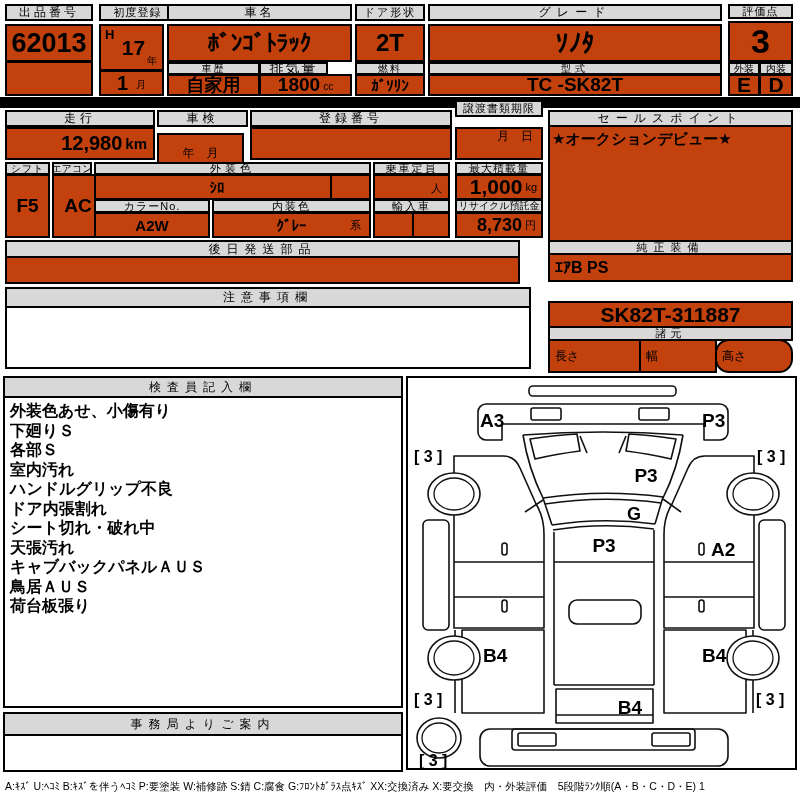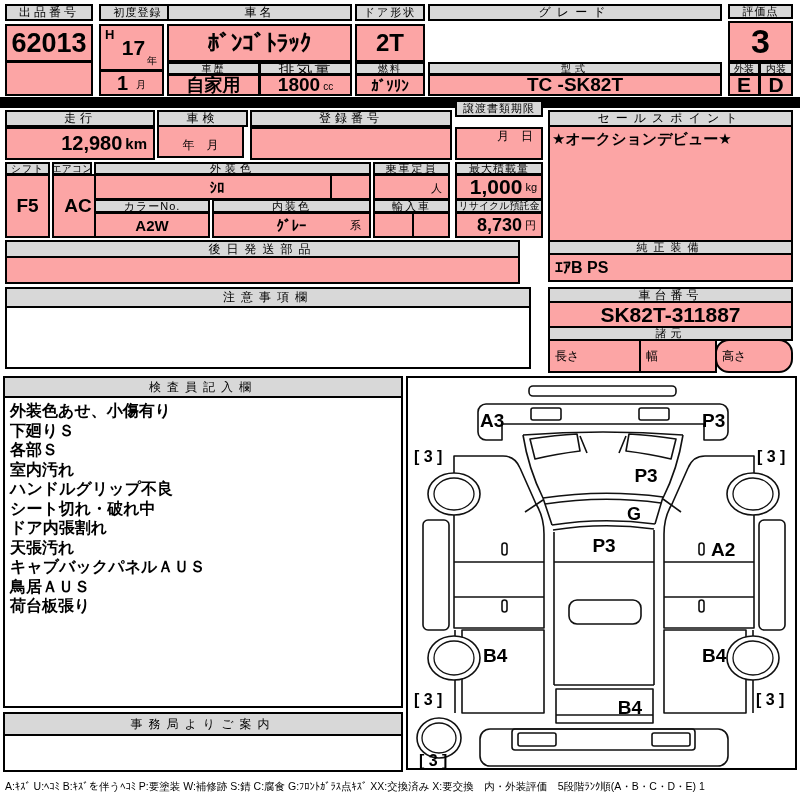--- a/index.html
+++ b/index.html
@@ -8,7 +8,7 @@
   .abs{position:absolute;box-sizing:border-box;}
   .hdr{background:#d8d8d8;border:2px solid #000;display:flex;align-items:center;justify-content:center;
        font-size:12px;letter-spacing:3px;white-space:nowrap;overflow:hidden;}
-  .cell{border:2px solid #000;background:#fca5a5;display:flex;align-items:center;justify-content:center;
+  .cell{border:2px solid #000;background:#c2410c;display:flex;align-items:center;justify-content:center;
         white-space:nowrap;overflow:hidden;}
   .box{border:2px solid #000;background:#fff;}
   .boxhdr{background:#d8d8d8;border-bottom:2px solid #000;display:flex;align-items:center;justify-content:center;

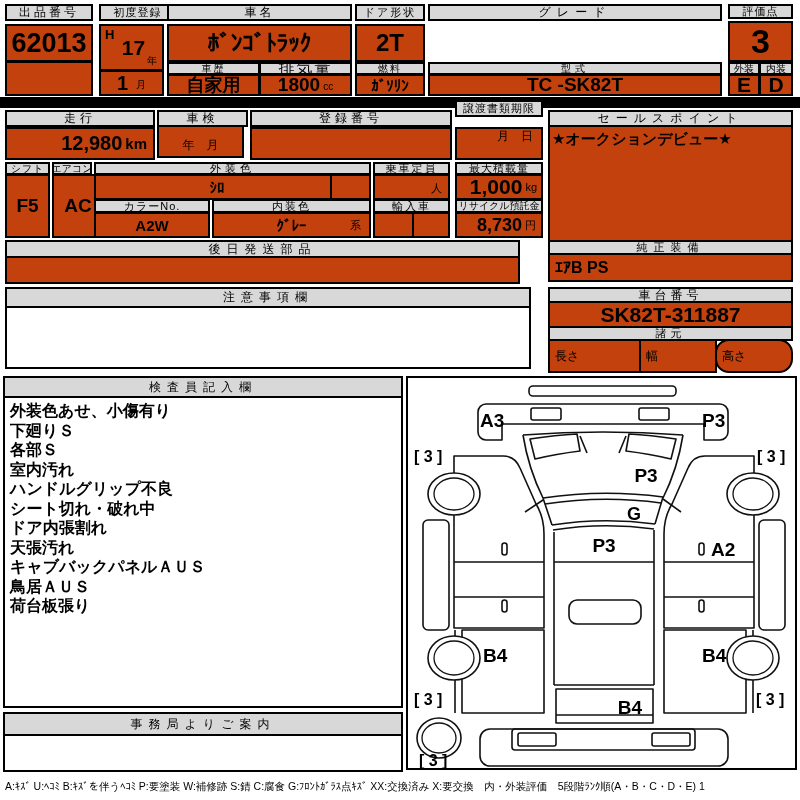--- a/index.html
+++ b/index.html
@@ -60,6 +60,7 @@
   <div class="abs cell b" style="left:355px;top:74px;width:70px;height:22px;font-size:15px;">ｶﾞｿﾘﾝ</div>
 
   <div class="abs hdr ls6" style="left:428px;top:4px;width:294px;height:17px;">グレード</div>
+  <div class="abs cell b" style="left:428px;top:24px;width:294px;height:38px;font-size:26px;">ｿﾉﾀ</div>
   <div class="abs hdr ls4" style="left:428px;top:62px;width:294px;height:13px;font-size:10px;">型式</div>
   <div class="abs cell b" style="left:428px;top:74px;width:294px;height:22px;font-size:19px;">TC -SK82T</div>
 

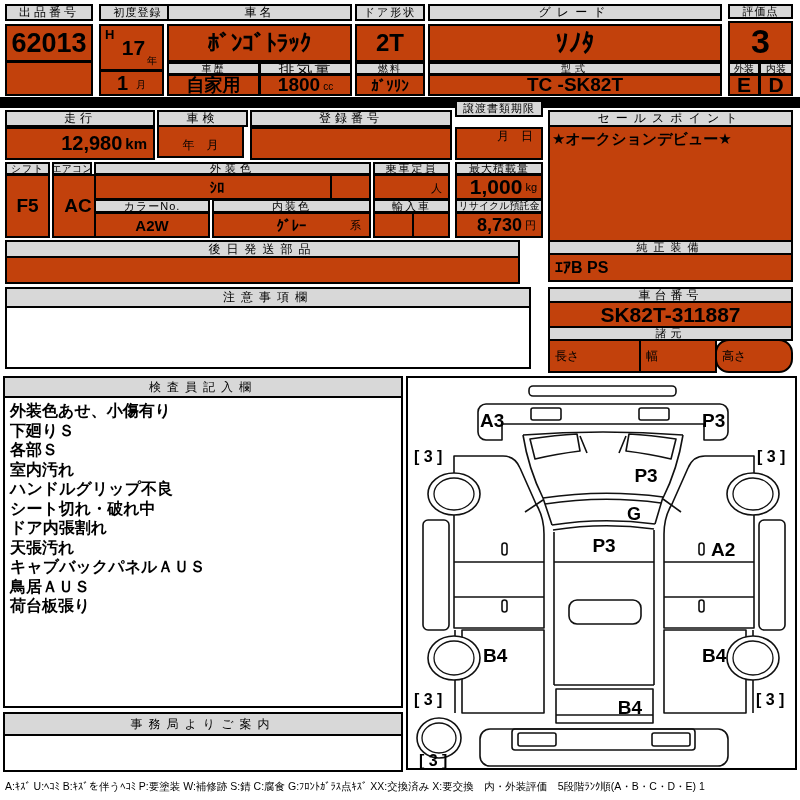--- a/index.html
+++ b/index.html
@@ -48,7 +48,7 @@
   <div class="abs cell b" style="left:167px;top:24px;width:185px;height:38px;font-size:23px;">ﾎﾞﾝｺﾞﾄﾗｯｸ</div>
   <div class="abs hdr ls2" style="left:167px;top:62px;width:93px;height:13px;font-size:10px;">車歴</div>
   <div class="abs cell b" style="left:167px;top:74px;width:93px;height:22px;font-size:18px;">自家用</div>
-  <div class="abs hdr ls2" style="left:259px;top:62px;width:93px;height:13px;font-size:16px;">排気量</div>
+  <div class="abs hdr ls2" style="left:259px;top:62px;width:69px;height:13px;font-size:14px;">排気量</div>
   <div class="abs cell" style="left:259px;top:74px;width:93px;height:22px;">
     <span class="b" style="font-size:19px;">1800</span>
     <span style="font-size:10px;margin-left:3px;align-self:flex-end;margin-bottom:2px;">cc</span>

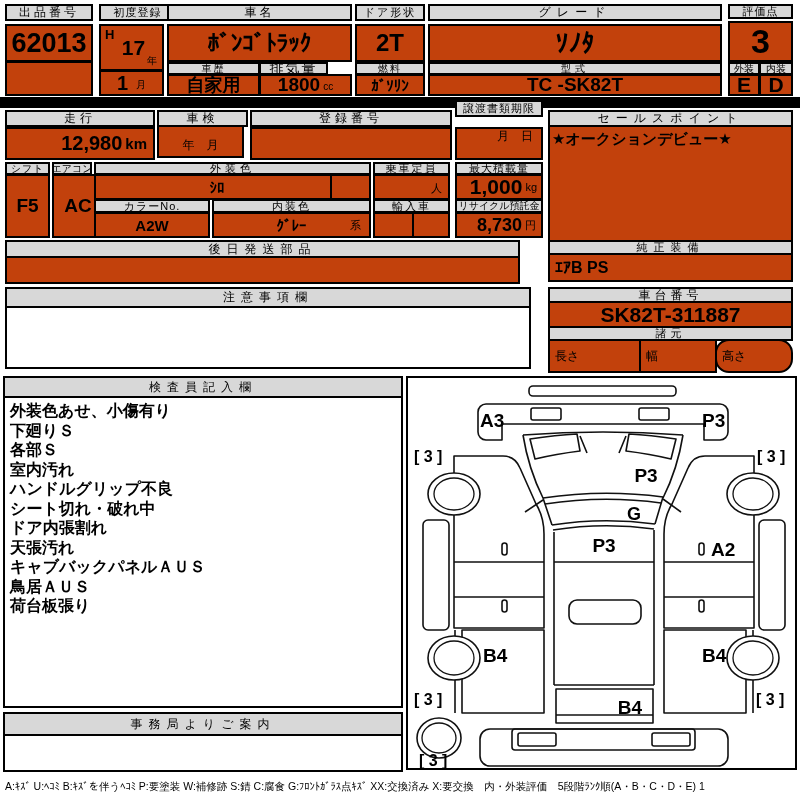--- a/index.html
+++ b/index.html
@@ -79,7 +79,7 @@
     <span class="b" style="font-size:15px;margin-left:3px;">km</span>
   </div>
   <div class="abs hdr ls4" style="left:157px;top:110px;width:91px;height:17px;">車検</div>
-  <div class="abs cell bottom f12" style="left:157px;top:125px;width:87px;height:33px;padding-bottom:2px;">年　月</div>
+  <div class="abs cell bottom f12" style="left:157px;top:133px;width:87px;height:33px;padding-bottom:2px;">年　月</div>
   <div class="abs hdr ls4" style="left:250px;top:110px;width:202px;height:17px;">登録番号</div>
   <div class="abs cell" style="left:250px;top:127px;width:202px;height:33px;"></div>
   <div class="abs hdr ls1" style="left:455px;top:100px;width:88px;height:17px;font-size:11px;">譲渡書類期限</div>

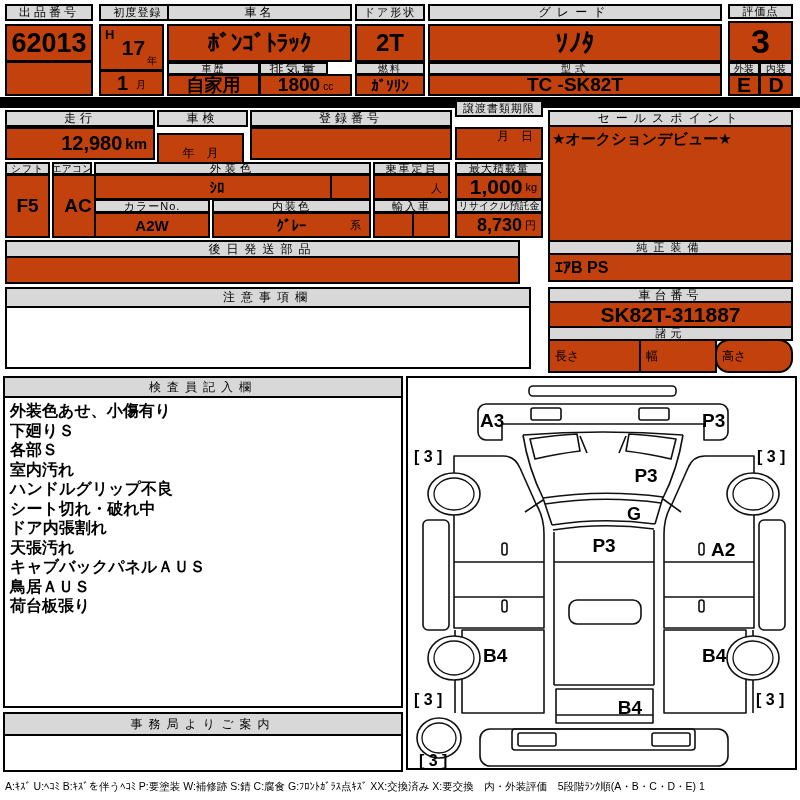--- a/index.html
+++ b/index.html
@@ -132,7 +132,6 @@
   <div class="abs hdr ls6" style="left:548px;top:240px;width:245px;height:15px;font-size:11px;">純正装備</div>
   <div class="abs cell left b" style="left:548px;top:253px;width:245px;height:29px;padding-left:5px;font-size:16px;">ｴｱB PS</div>
 
-  <div class="abs hdr ls4" style="left:548px;top:287px;width:245px;height:16px;">車台番号</div>
   <div class="abs cell b" style="left:548px;top:301px;width:245px;height:27px;font-size:21px;">SK82T-311887</div>
   <div class="abs hdr ls4" style="left:548px;top:326px;width:245px;height:15px;font-size:11px;">諸元</div>
   <div class="abs cell left f12" style="left:548px;top:339px;width:93px;height:34px;padding-left:5px;">長さ</div>

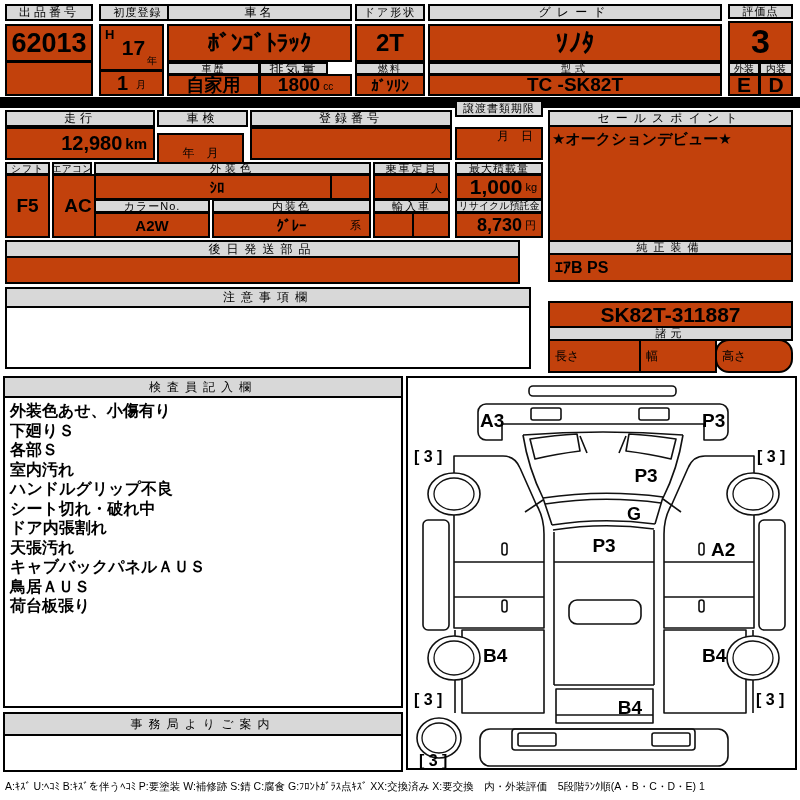--- a/index.html
+++ b/index.html
@@ -146,8 +146,8 @@
       <div class="note-line">各部Ｓ</div>
       <div class="note-line">室内汚れ</div>
       <div class="note-line">ハンドルグリップ不良</div>
+      <div class="note-line">ドア内張割れ</div>
       <div class="note-line">シート切れ・破れ中</div>
-      <div class="note-line">ドア内張割れ</div>
       <div class="note-line">天張汚れ</div>
       <div class="note-line">キャブバックパネルＡＵＳ</div>
       <div class="note-line">鳥居ＡＵＳ</div>

